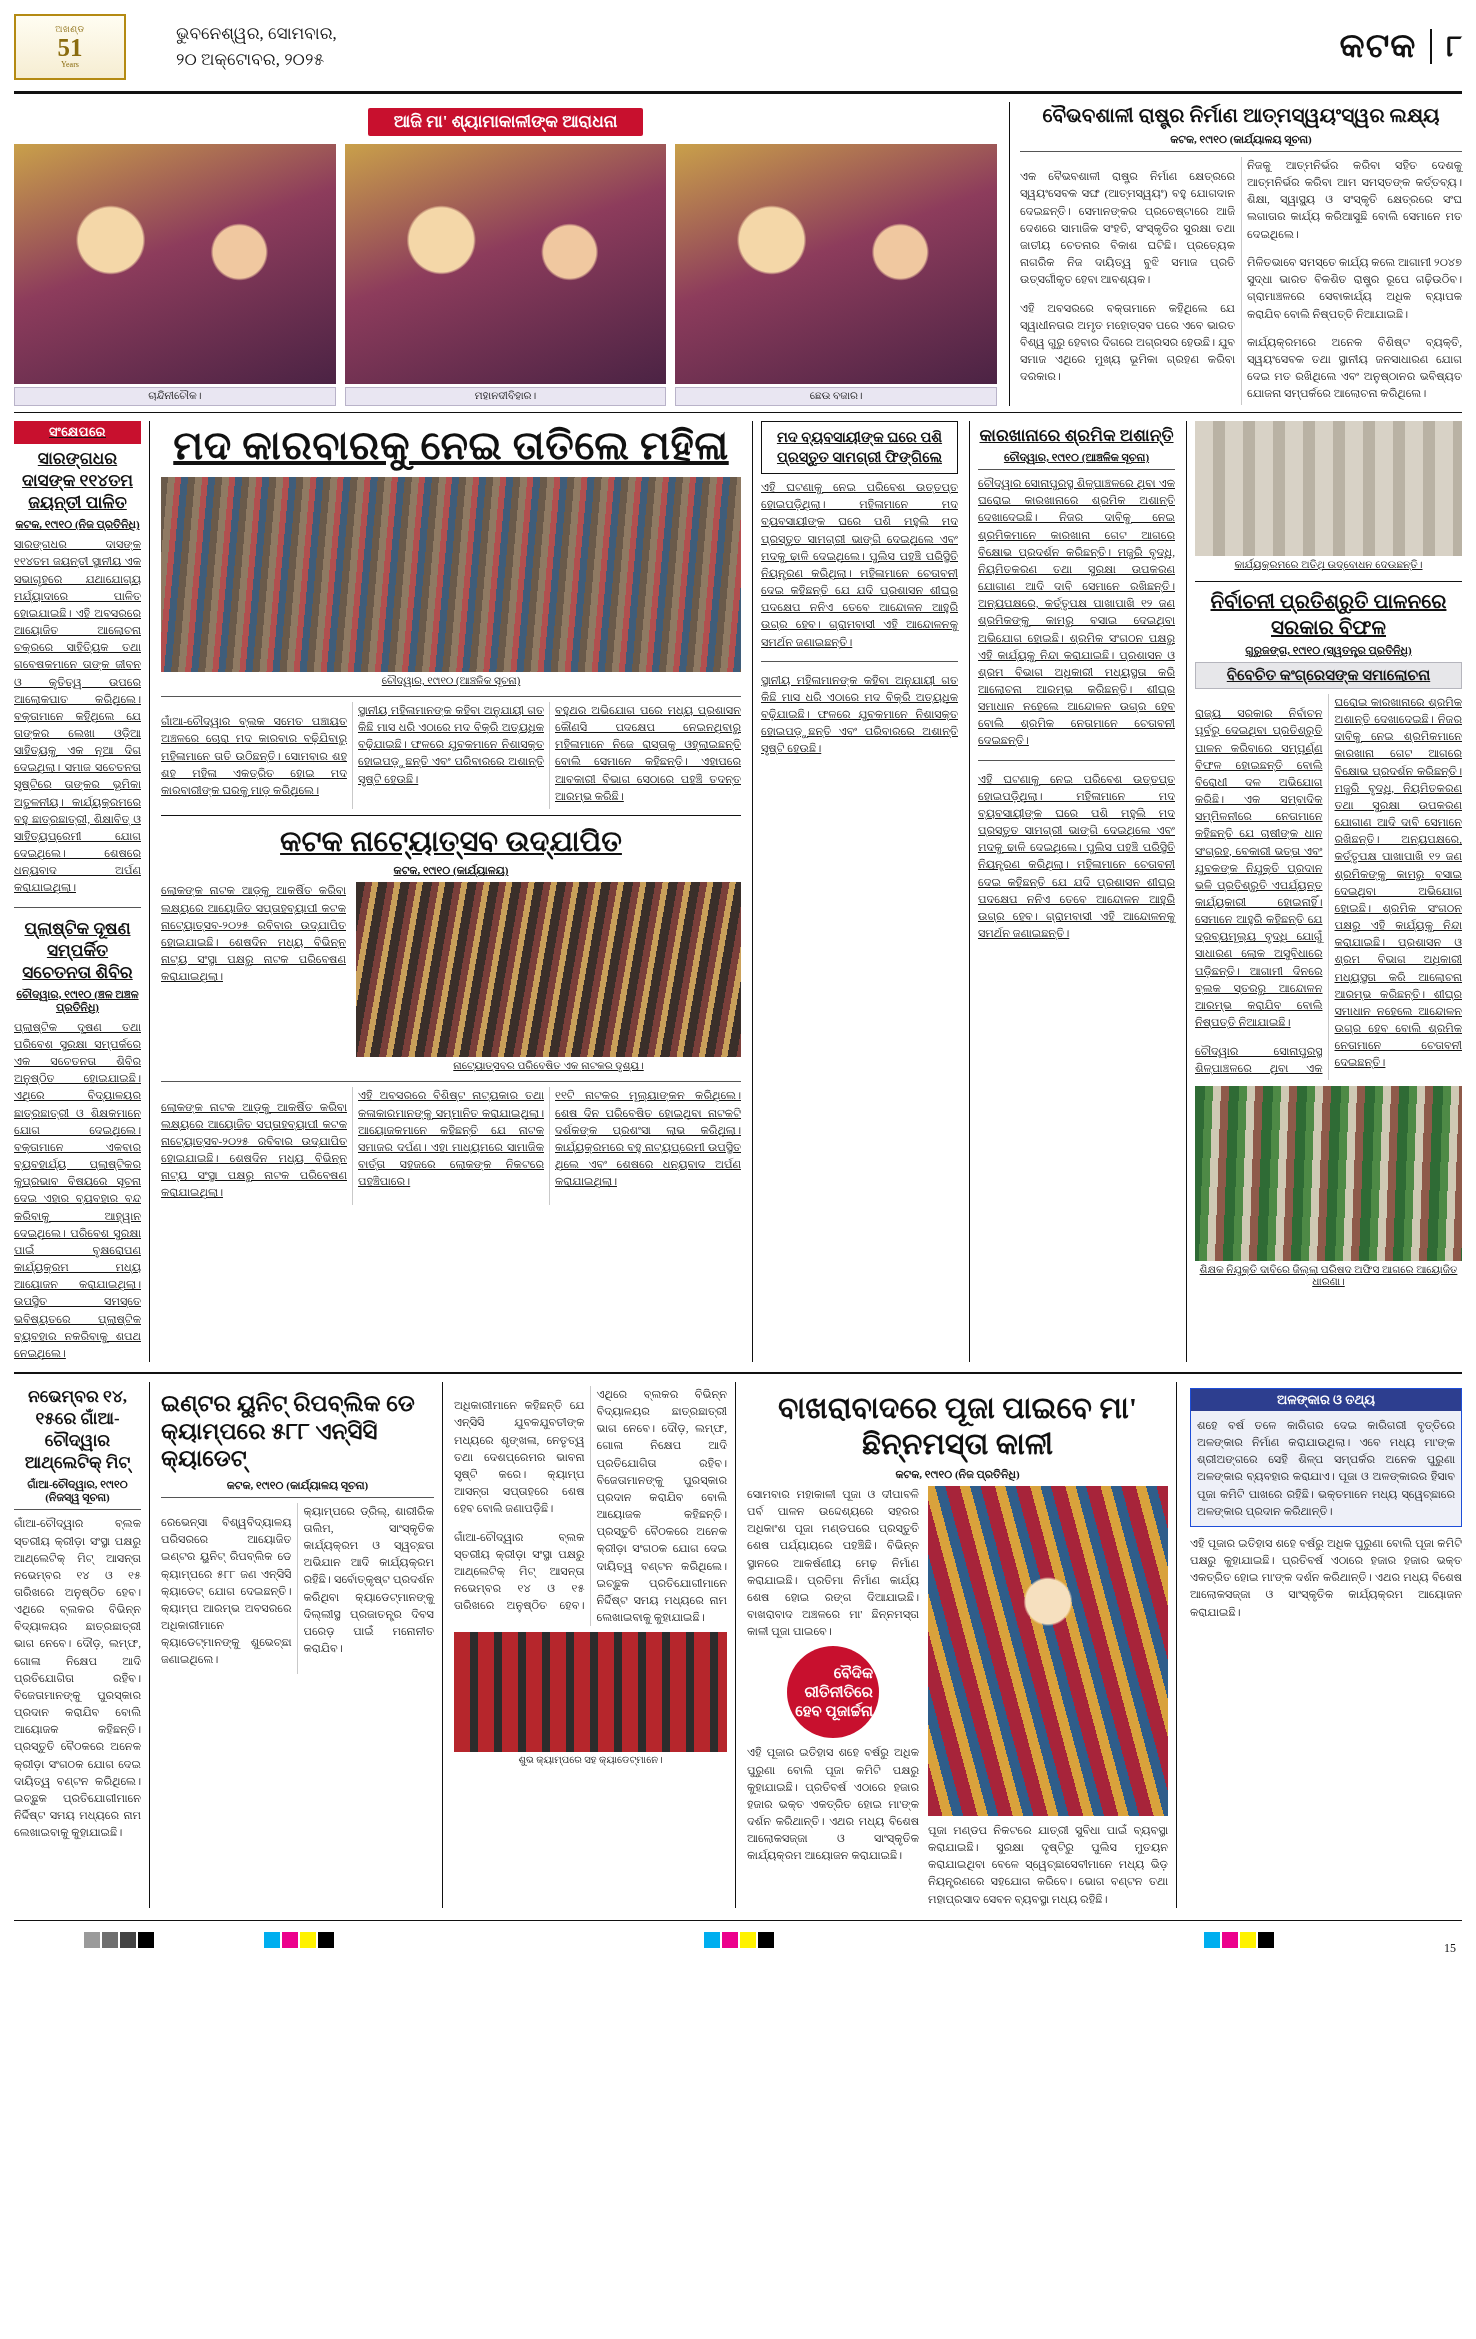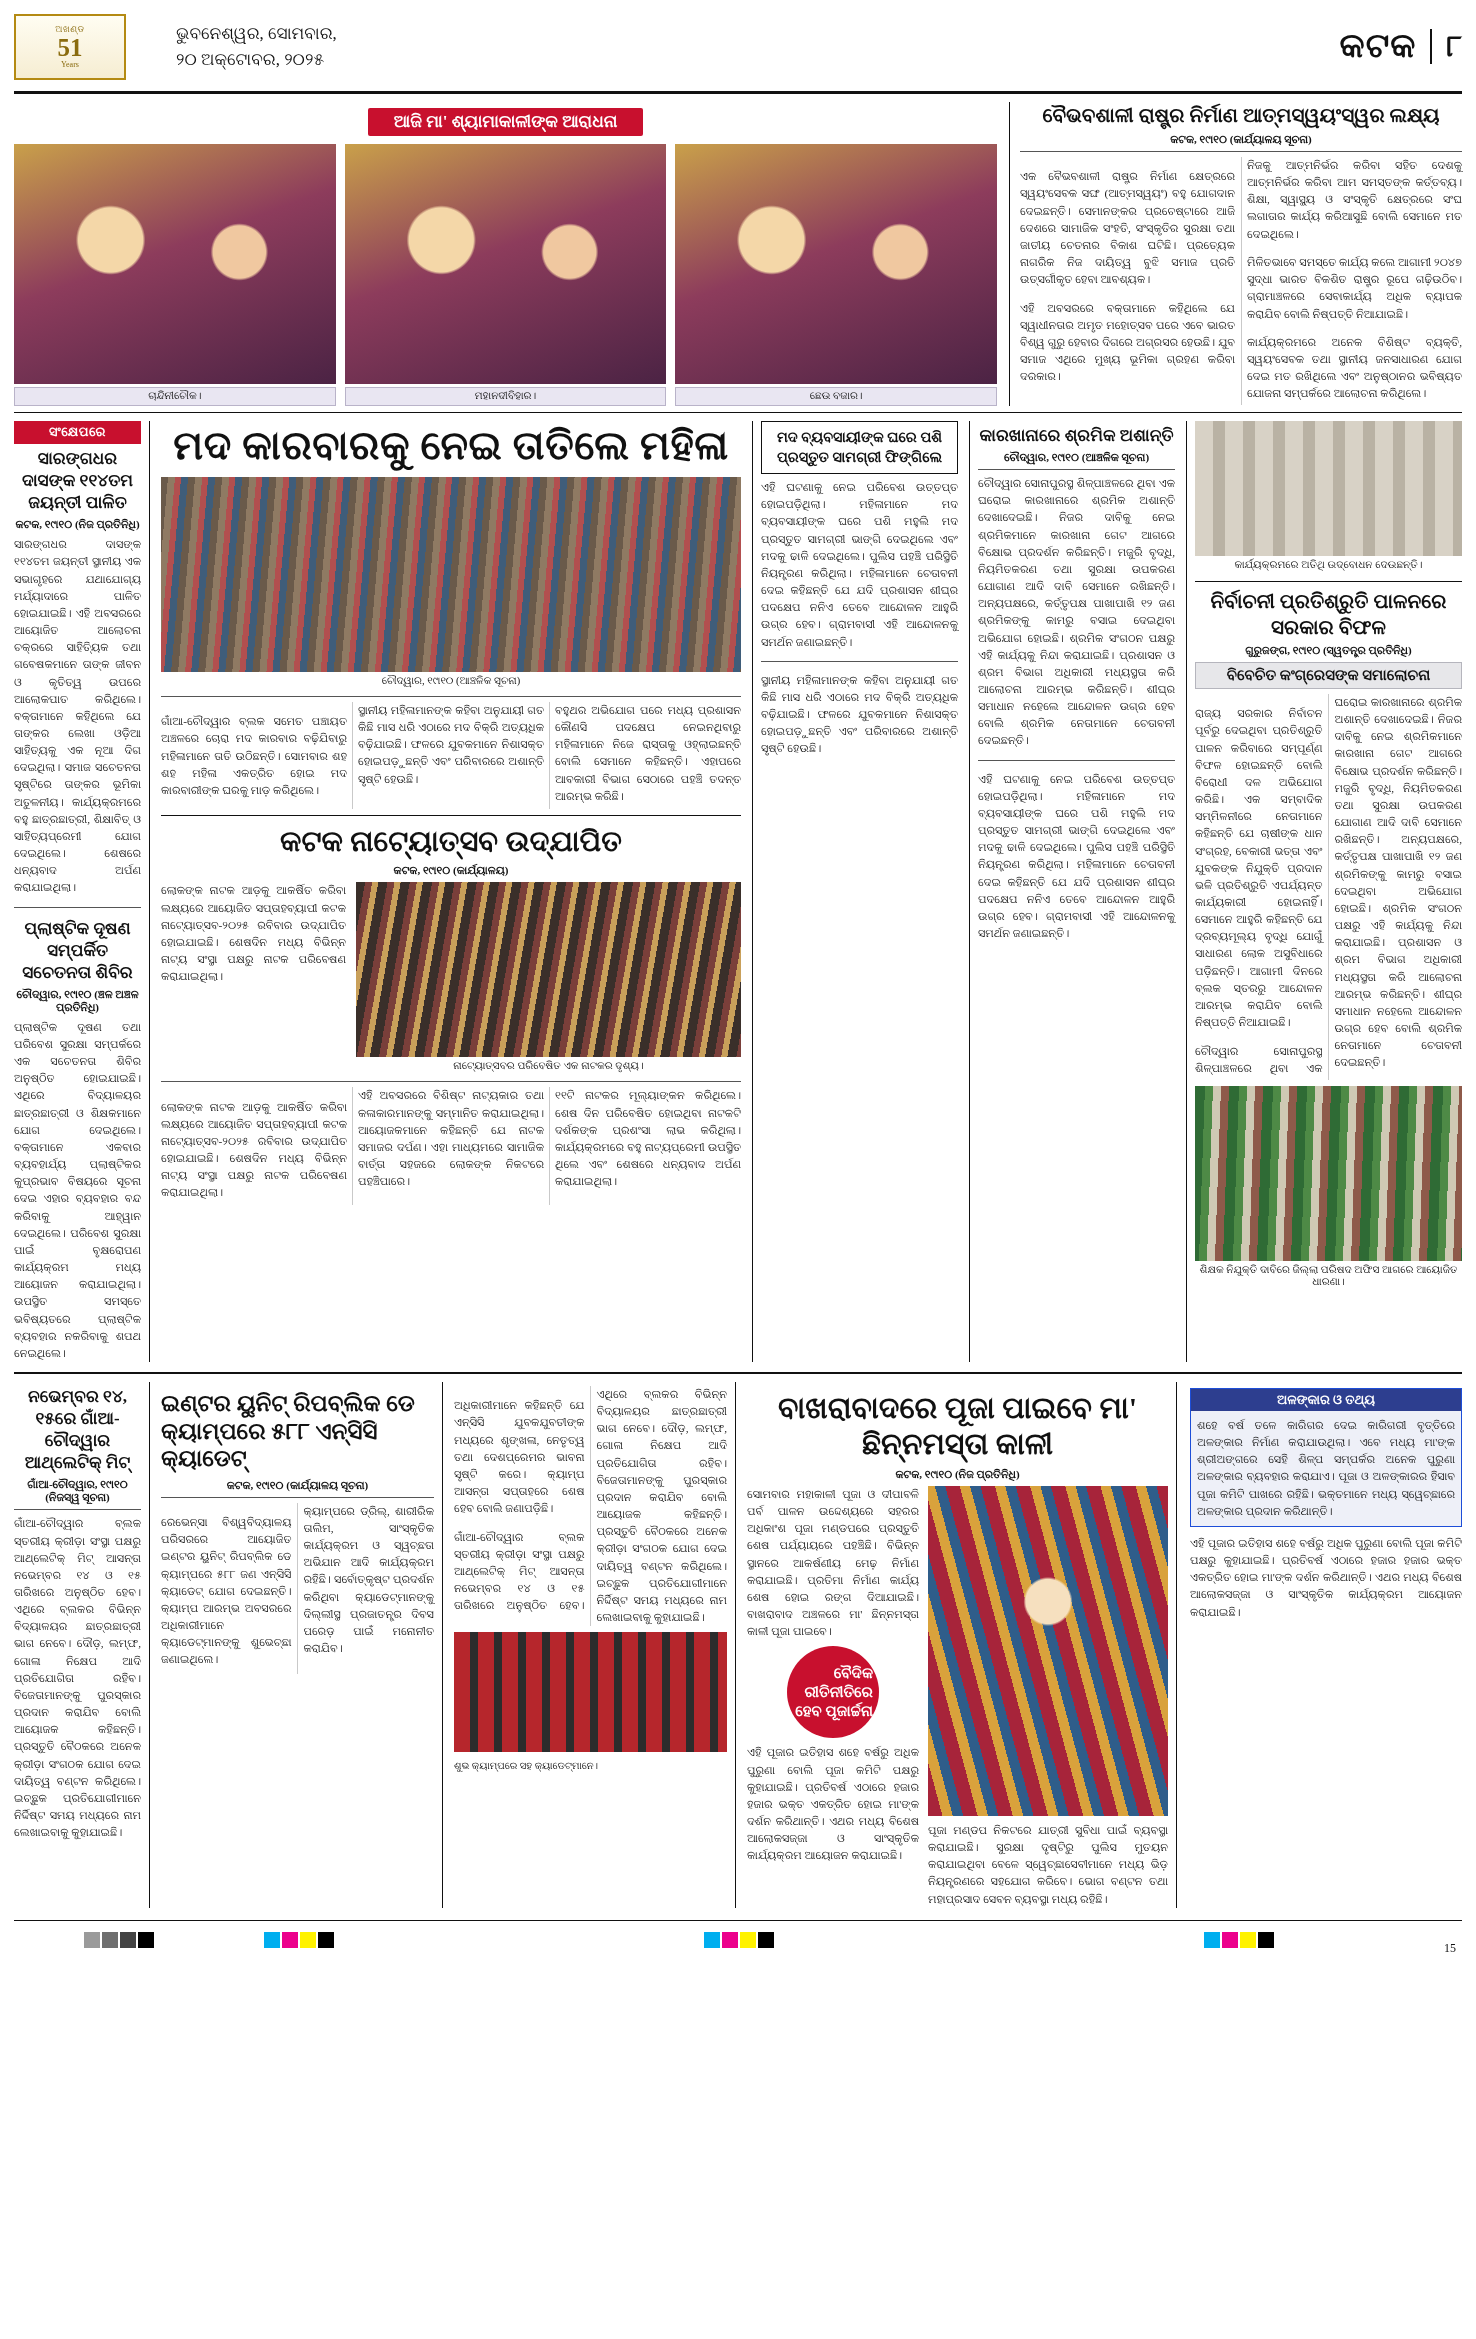--- a/index.html
+++ b/index.html
@@ -128,7 +128,7 @@
   .cols-3 { column-count: 3; column-gap: 11px; column-rule: 1px solid #c9c9c9; }
 
   
-  .main { display:flex; gap: 11px; margin-top: 8px; }
+  .main { display:flex; gap: 11px; margin-top: 8px; text-decoration: underline; }
   .col { }
   .c1 { width: 136px; border-right:1px solid #111; padding-right:8px;}
   .c2 { width: 580px; }

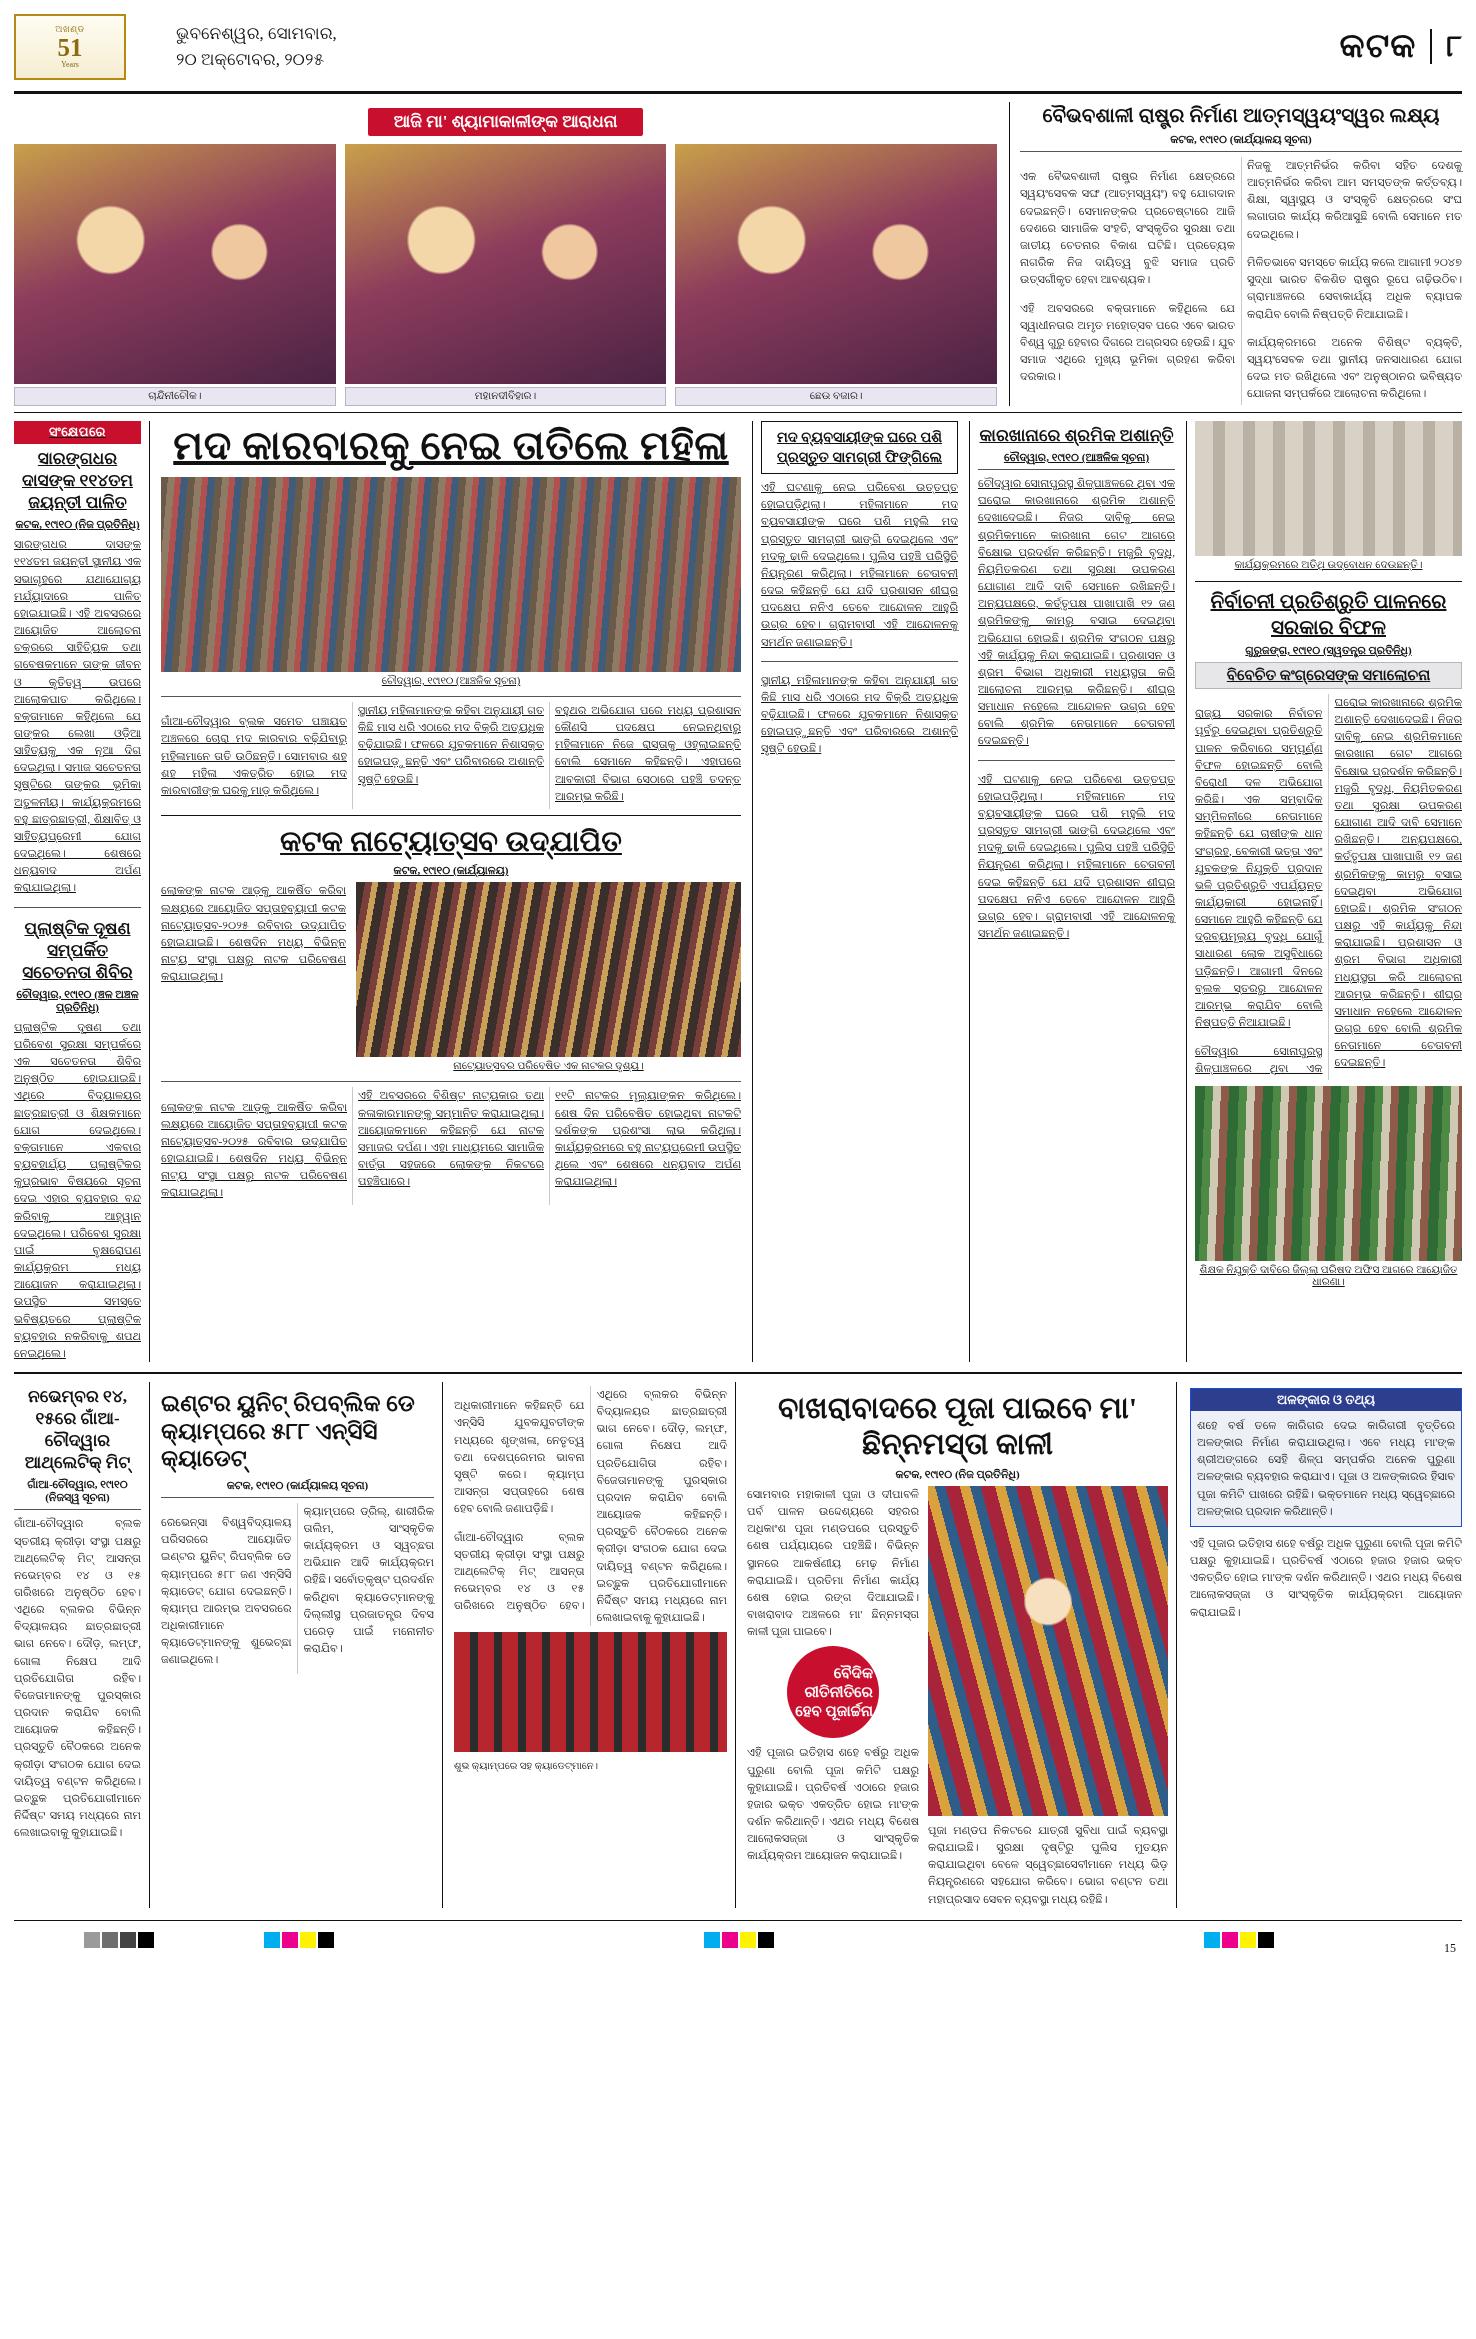--- a/index.html
+++ b/index.html
@@ -226,7 +226,7 @@
   .pg-no { position:absolute; right:6px; bottom:4px; font-size:12px;}
 
   .pic-pad { margin: 6px 0; }
-  .small-cap { font-size:10px; text-align:left; margin-top:8px;}
+  .small-cap { font-size:10px; text-align:center; margin-top:2px;}
 </style>
 </head>
 <body>

